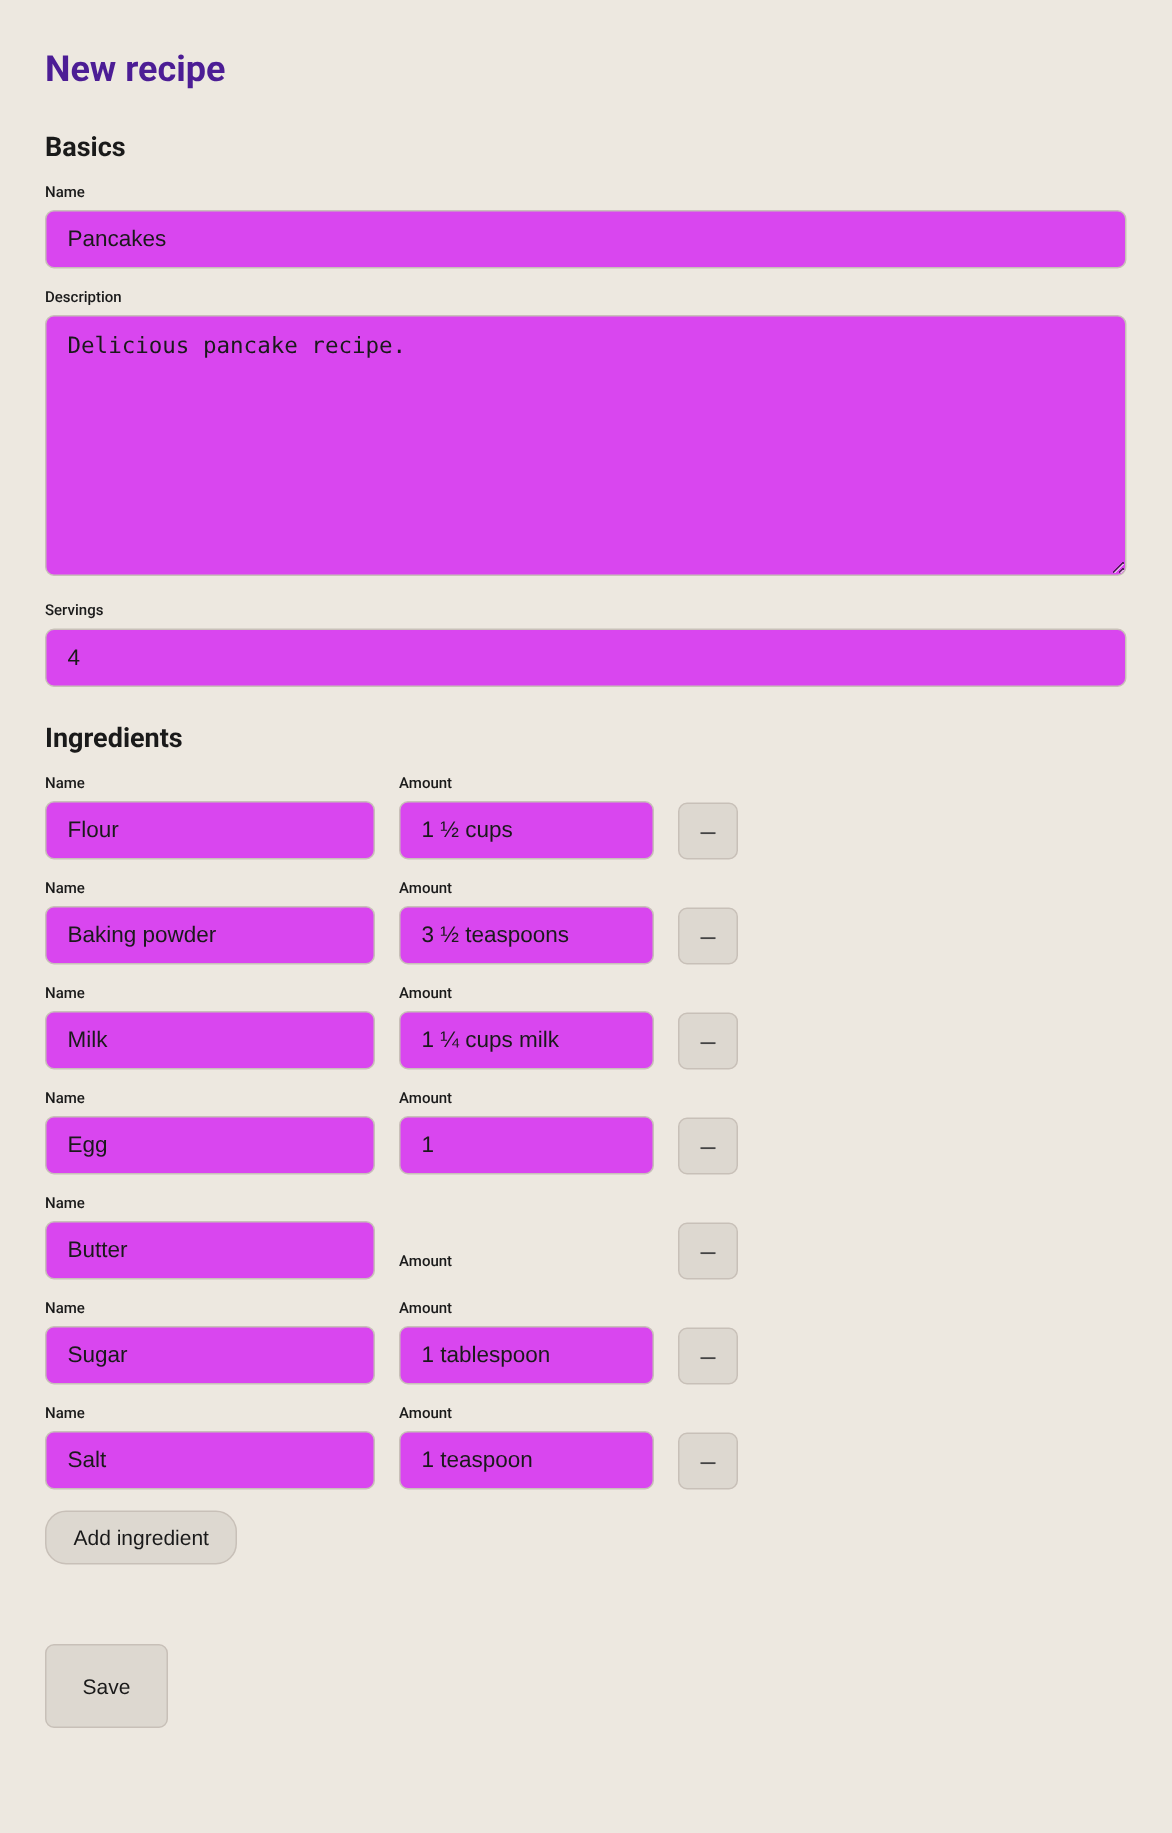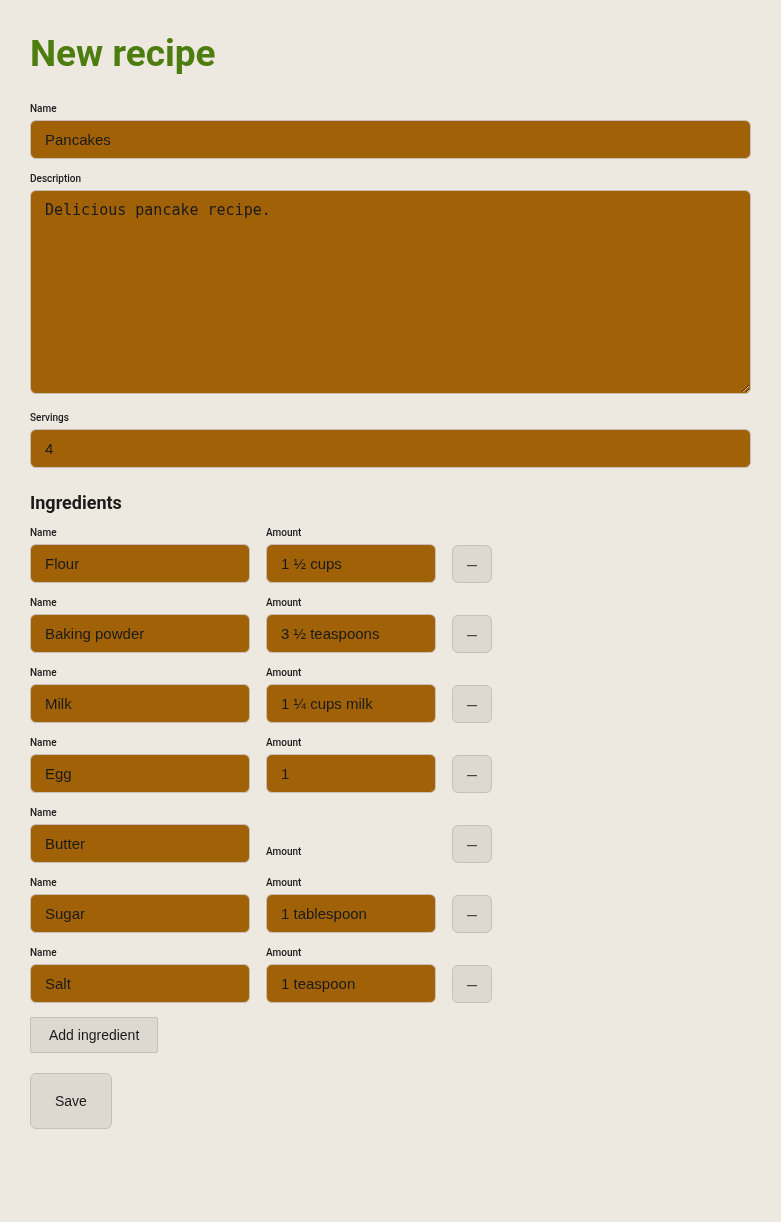--- a/index.html
+++ b/index.html
@@ -18,10 +18,10 @@
     }
 
     h1 {
-      font-size: 37px;
+      font-size: 24px;
       font-weight: 700;
       margin-bottom: 28px;
-      color: #4d7c0f;
+      color: #4c1d95;
     }
 
     h2 {

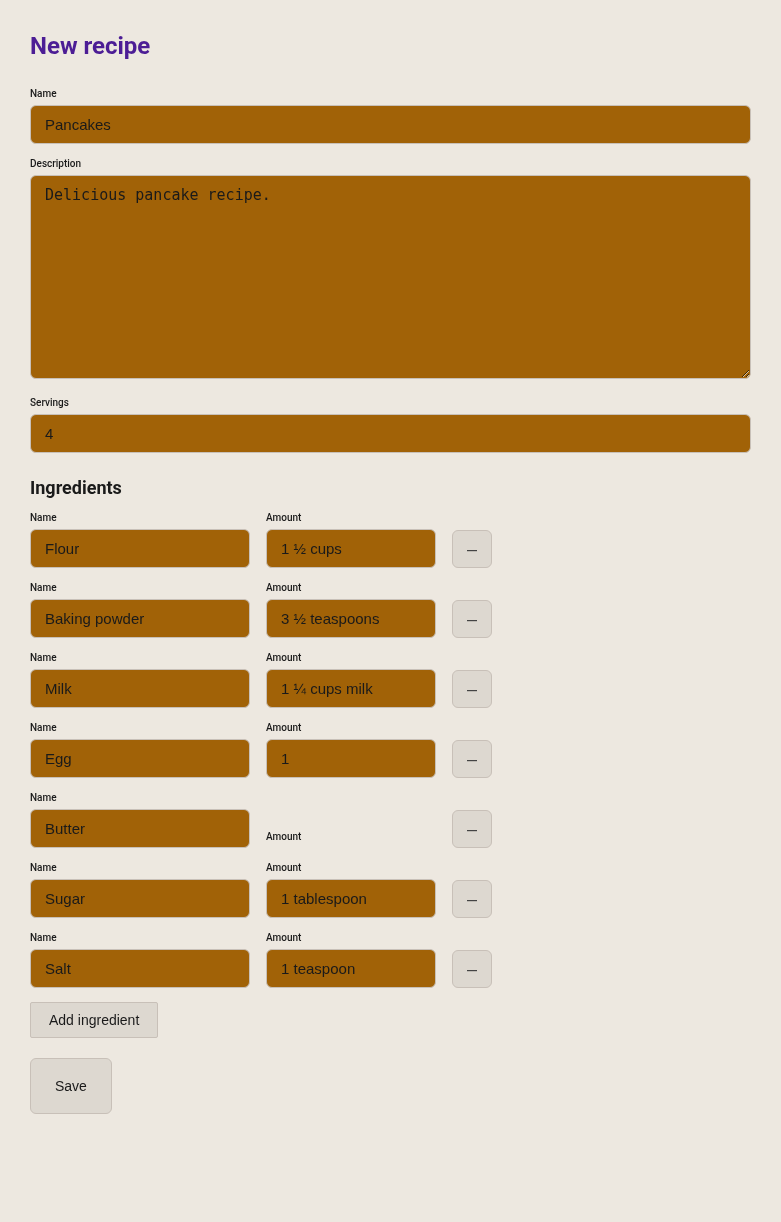--- a/index.html
+++ b/index.html
@@ -130,6 +130,7 @@
 <h1>New recipe</h1>
 
 <div class="section">
+  <h2>Basics</h2>
 
   <div style="margin-bottom: 14px;">
     <label>Name</label>

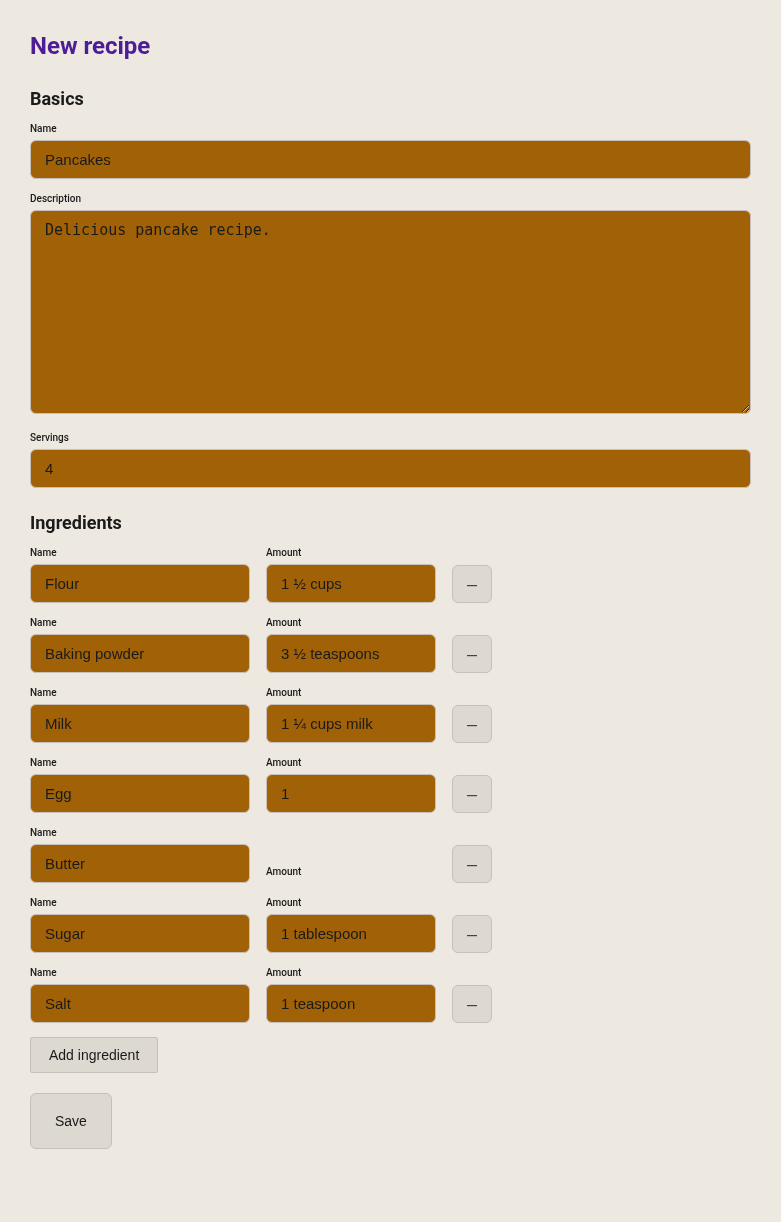--- a/index.html
+++ b/index.html
@@ -51,7 +51,7 @@
       border-radius: 6px;
       padding: 10px 14px;
       font-size: 15px;
-      background: #a16207;
+      background: #d946ef;
       color: #1a1a1a;
       outline: none;
     }

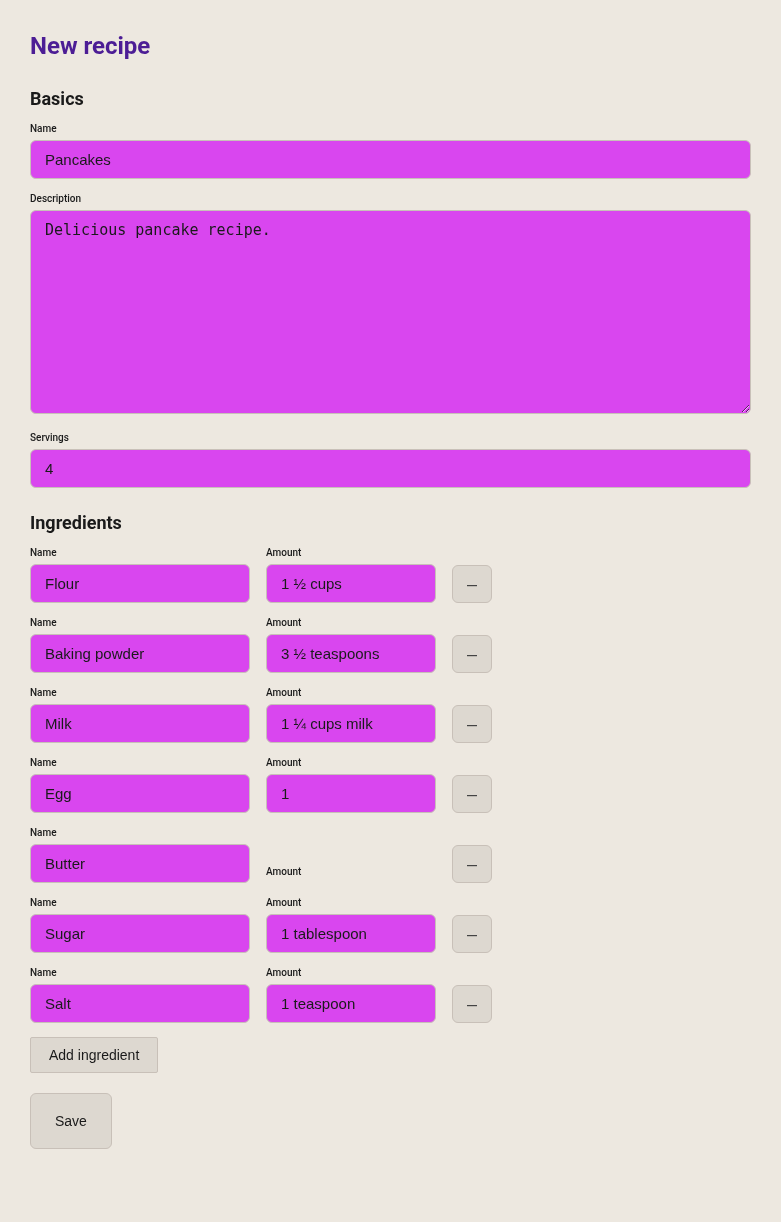--- a/index.html
+++ b/index.html
@@ -57,7 +57,7 @@
     }
 
     textarea {
-      height: 204px;
+      height: 174px;
       resize: vertical;
     }
 

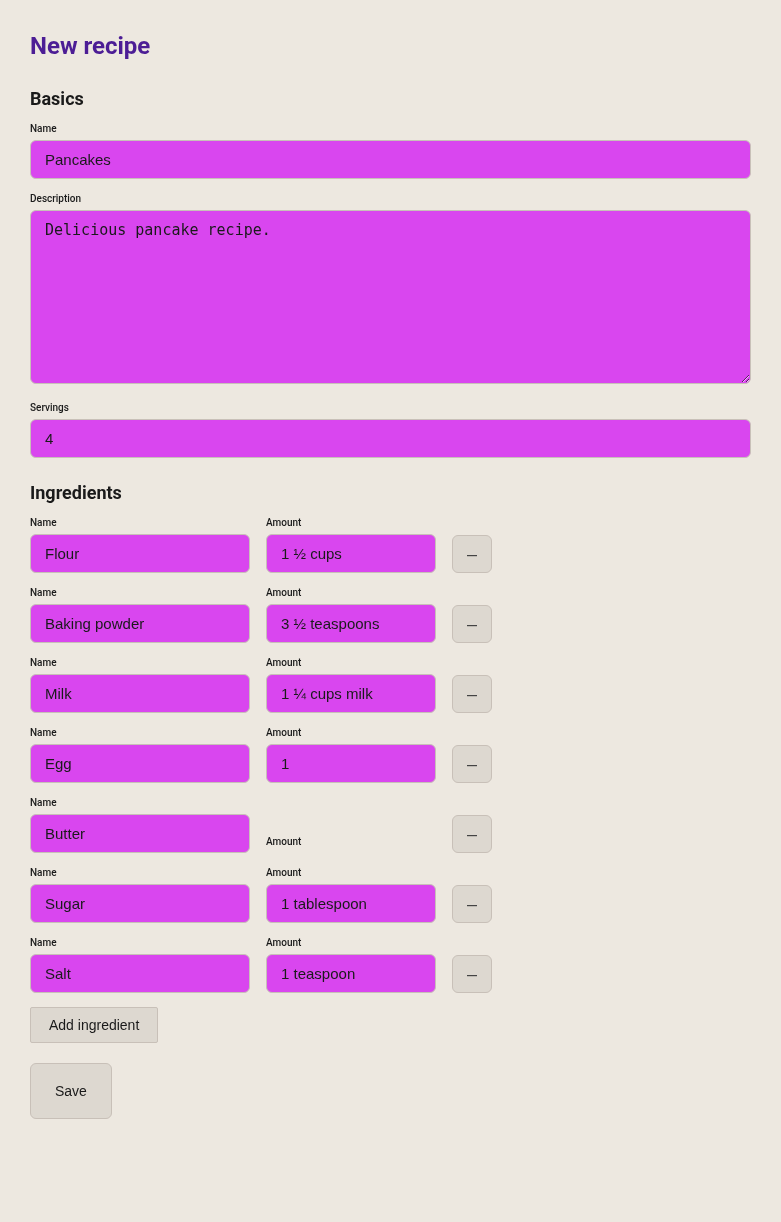--- a/index.html
+++ b/index.html
@@ -104,12 +104,12 @@
       padding: 9px 18px;
       background: #ddd8d0;
       border: 1px solid #c8c0b8;
-      border-radius: 2px;
+      border-radius: 14px;
       font-size: 14px;
       font-weight: 500;
       color: #1a1a1a;
       cursor: pointer;
-      margin-bottom: 0;
+      margin-bottom: 33px;
     }
 
     .save-btn {

